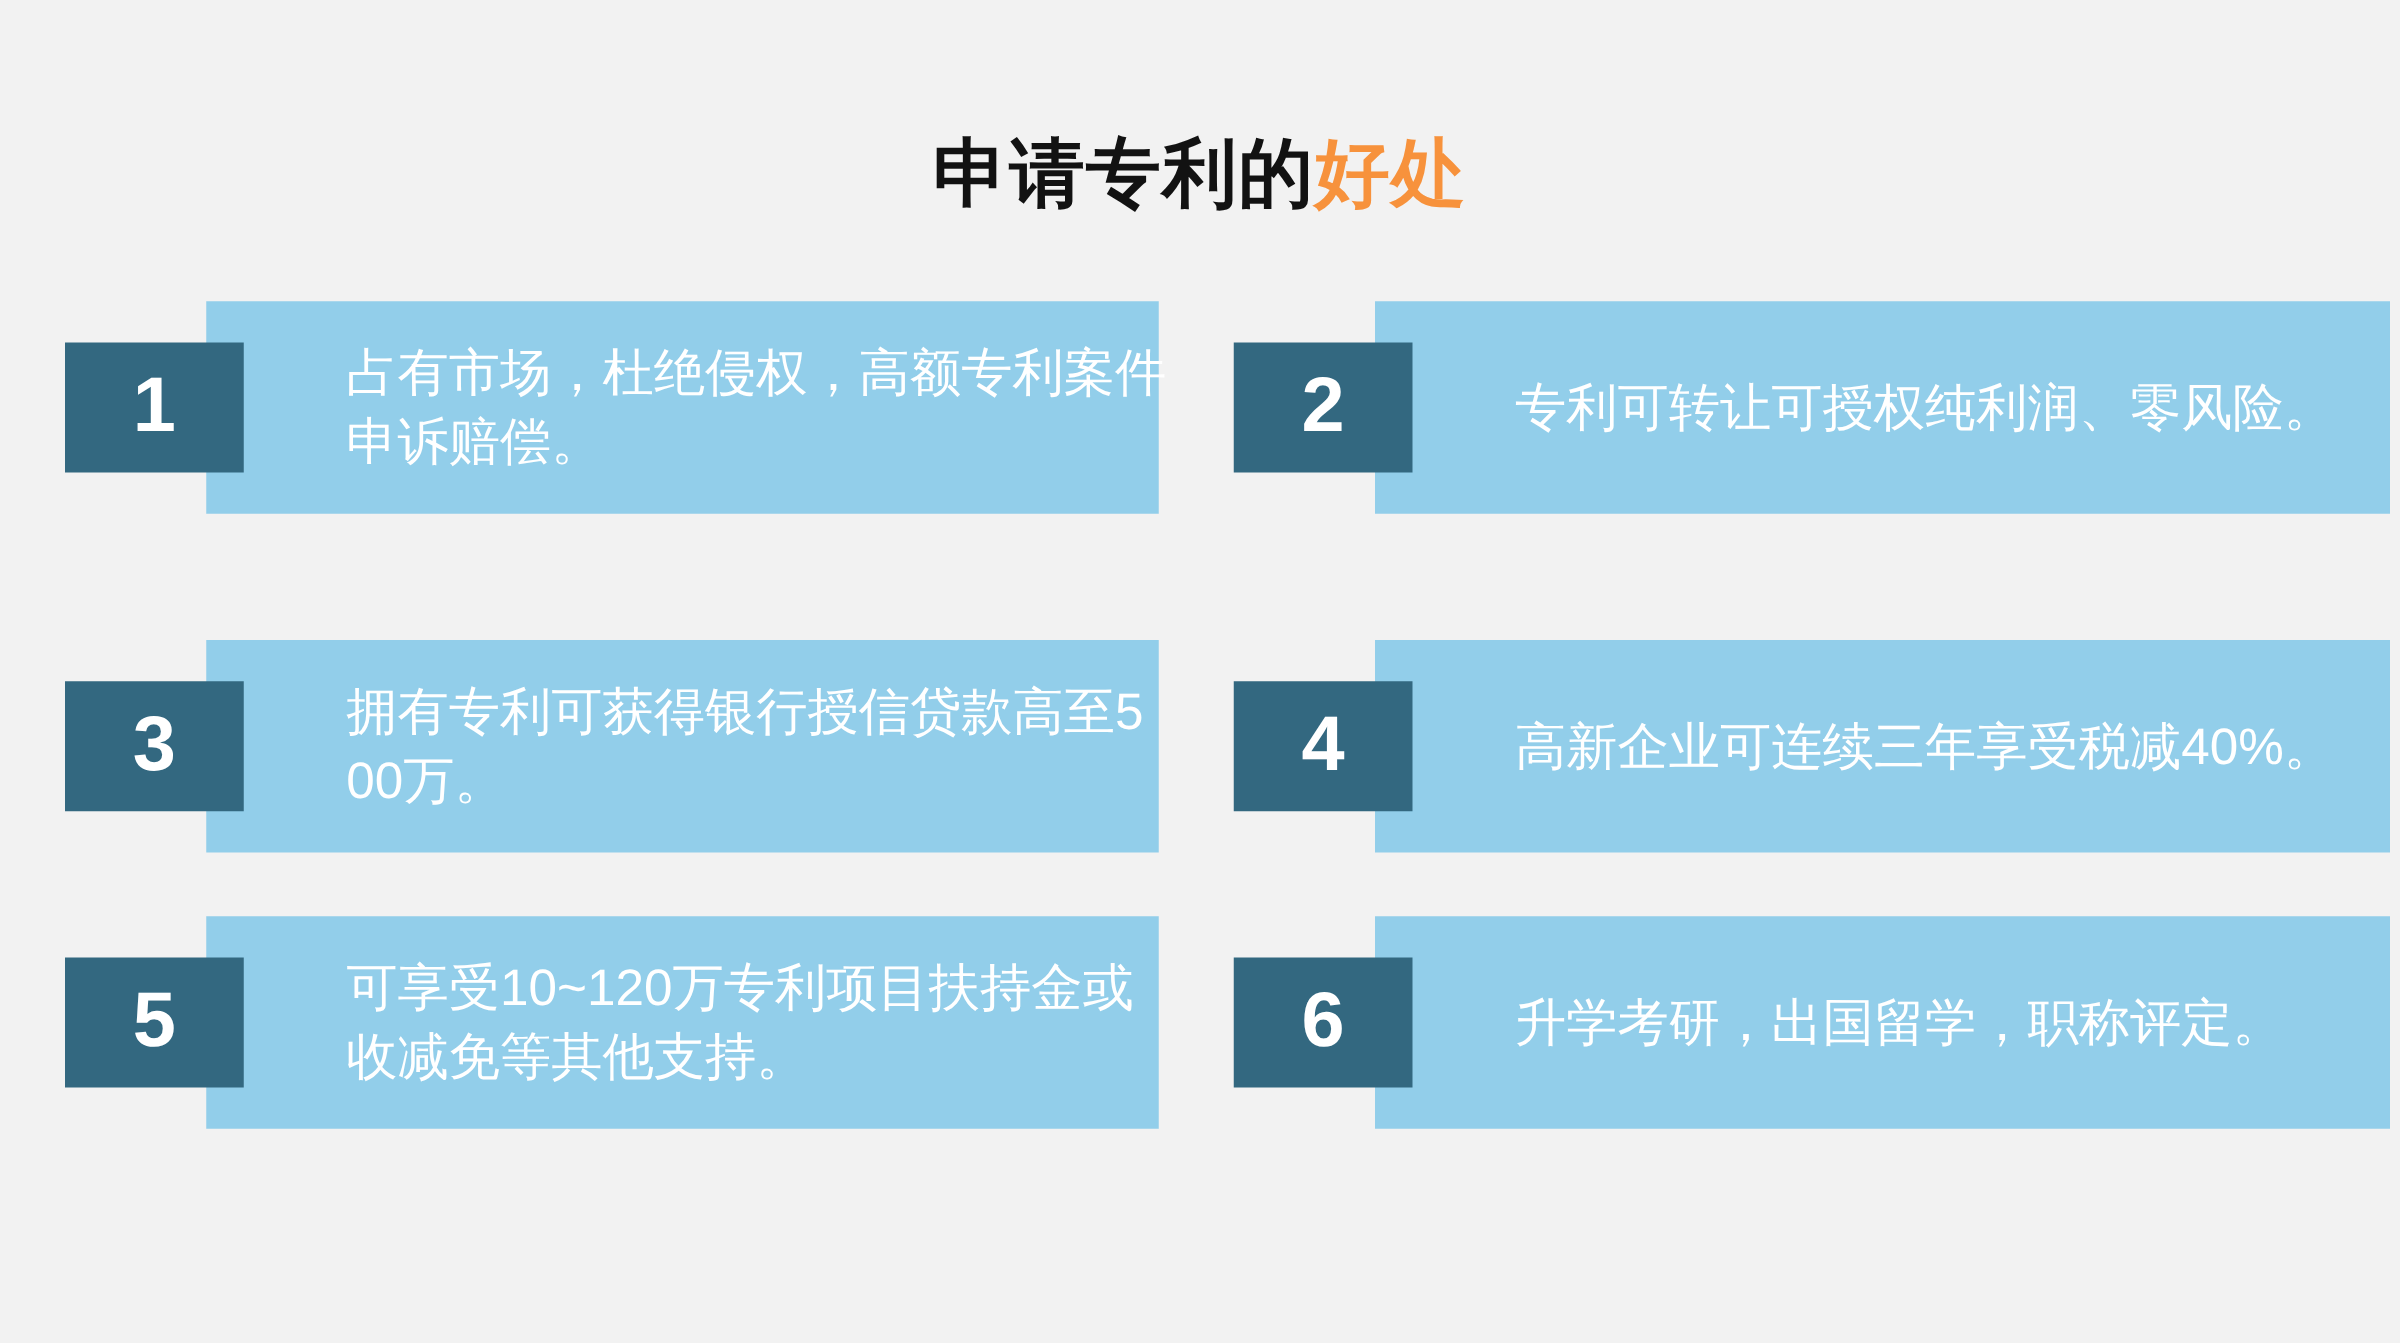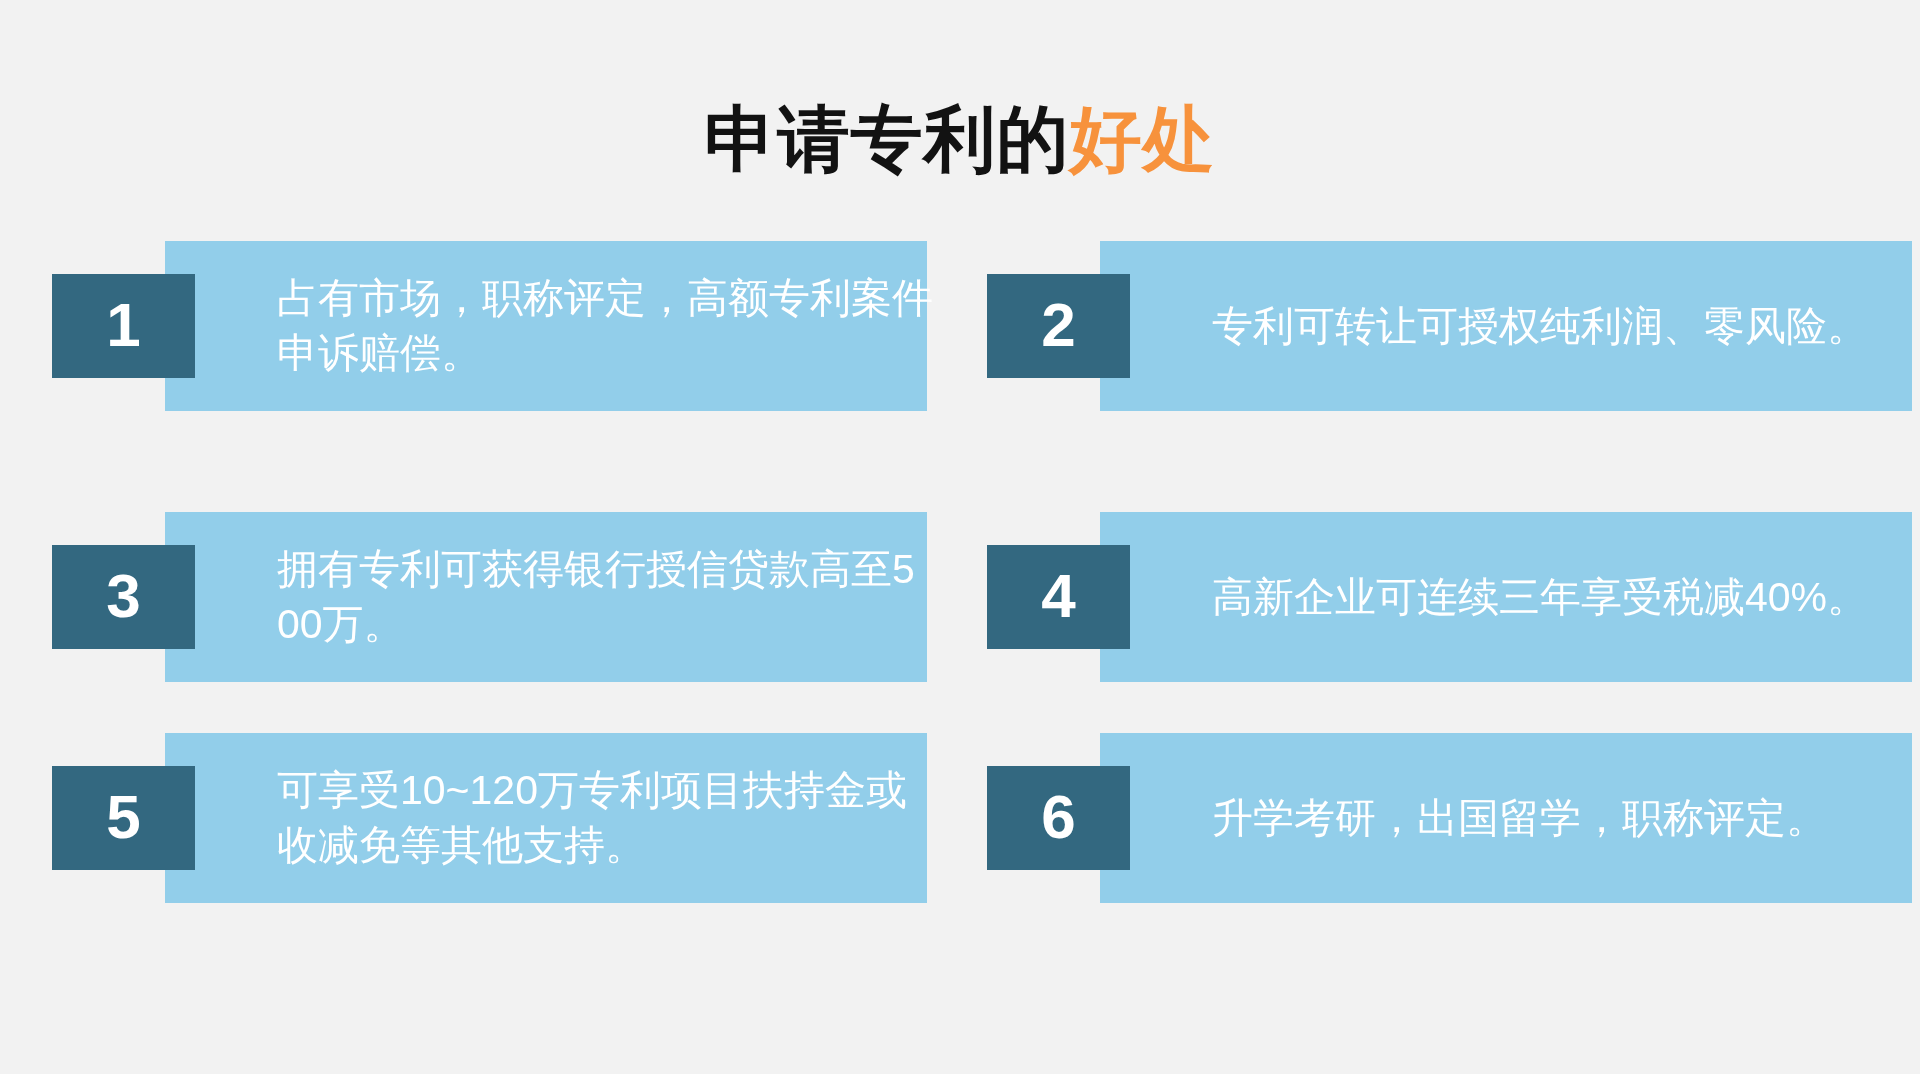--- a/index.html
+++ b/index.html
@@ -29,7 +29,7 @@
     top: 96px;
     width: 1920px;
     text-align: center;
-    font-size: 72px;
+    font-size: 60px;
     line-height: 86px;
     font-weight: bold;
     letter-spacing: 1px;

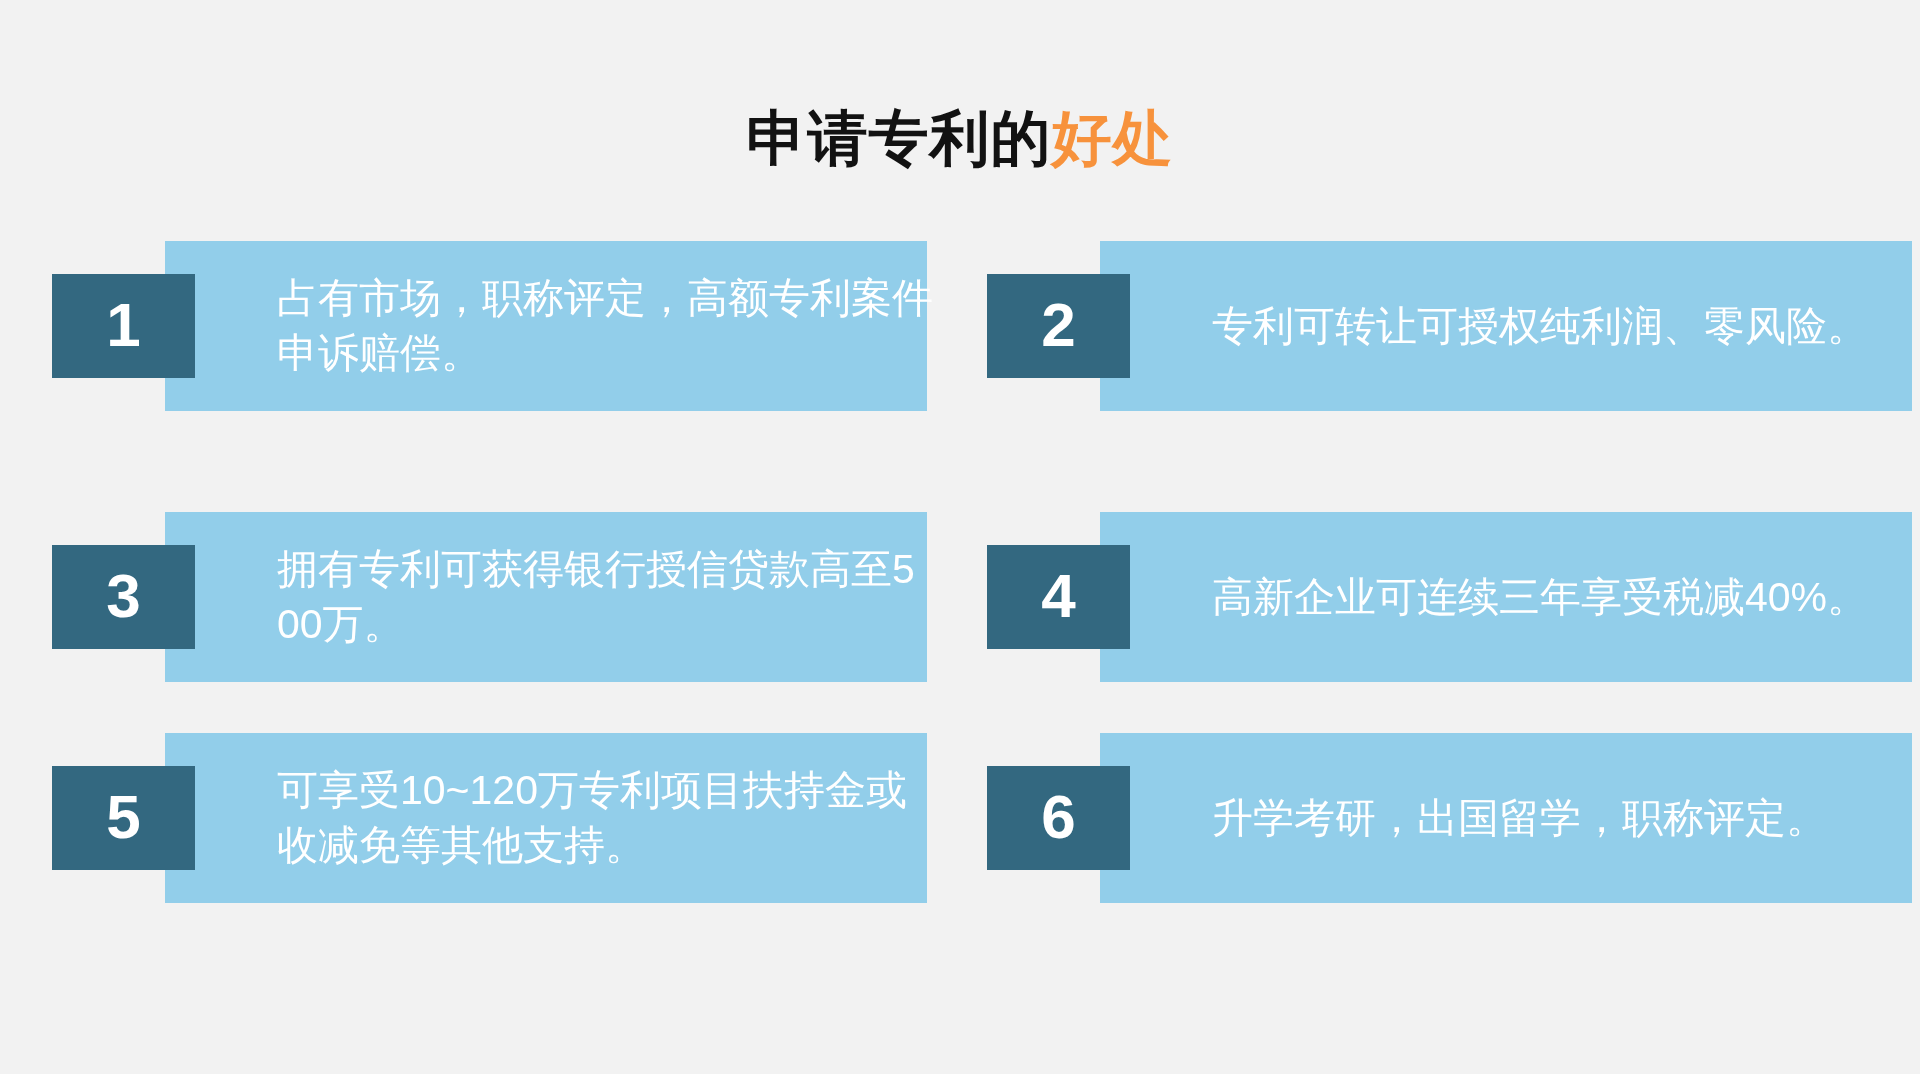--- a/index.html
+++ b/index.html
@@ -112,7 +112,7 @@
   <div class="card col-left row-1">
     <div class="panel"></div>
     <div class="body">
-      <span class="txt">占有市场，职称评定，高额专利案件申诉赔偿。</span>
+      <span class="txt">占有市场，杜绝侵权，高额专利案件申诉赔偿。</span>
     </div>
     <div class="numbox">
       <span class="num">1</span>

